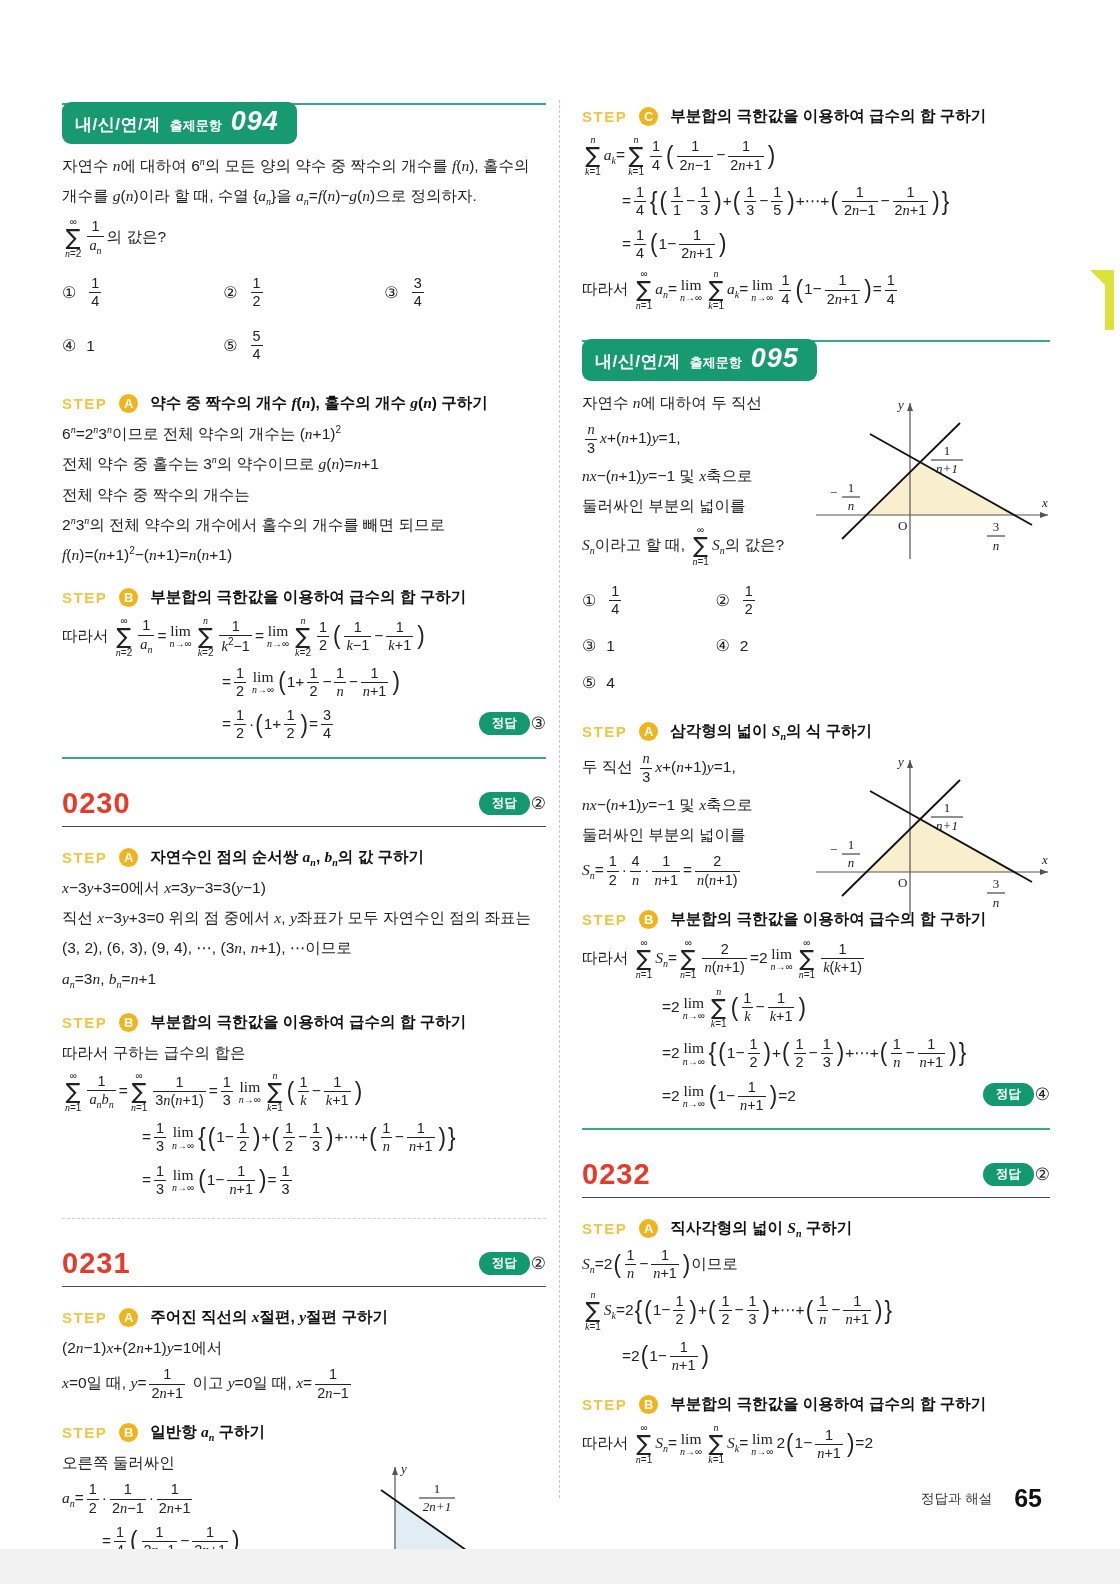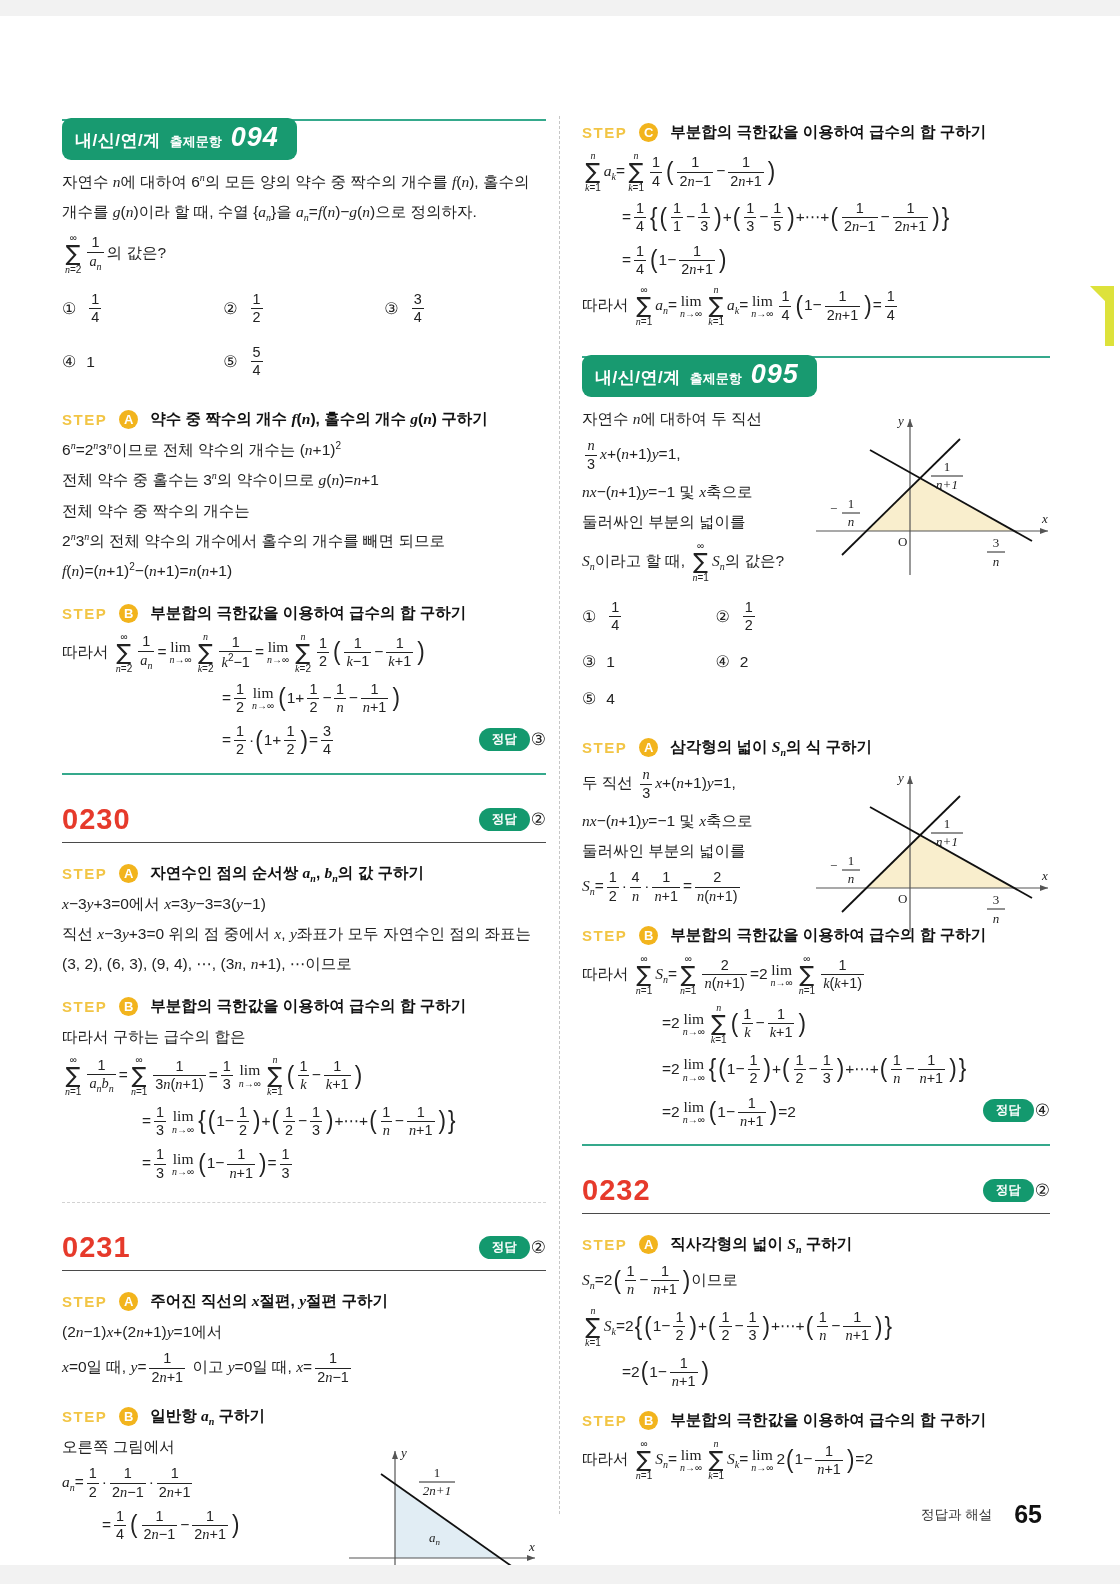--- a/index.html
+++ b/index.html
@@ -3,7 +3,7 @@
 <meta charset="utf-8">
 <style>
   html,body{margin:0;padding:0;background:#f2f2f2;}
-  .page{position:relative;width:1120px;height:1549px;background:#ffffff;margin:16px auto;
+  .page{position:relative;width:1120px;height:1549px;background:#ffffff;margin:0 auto;
         font-family:"Liberation Sans",sans-serif;color:#222;overflow:hidden;}
   .col{position:absolute;top:102px;}
   .col.left{left:62px;width:484px;}

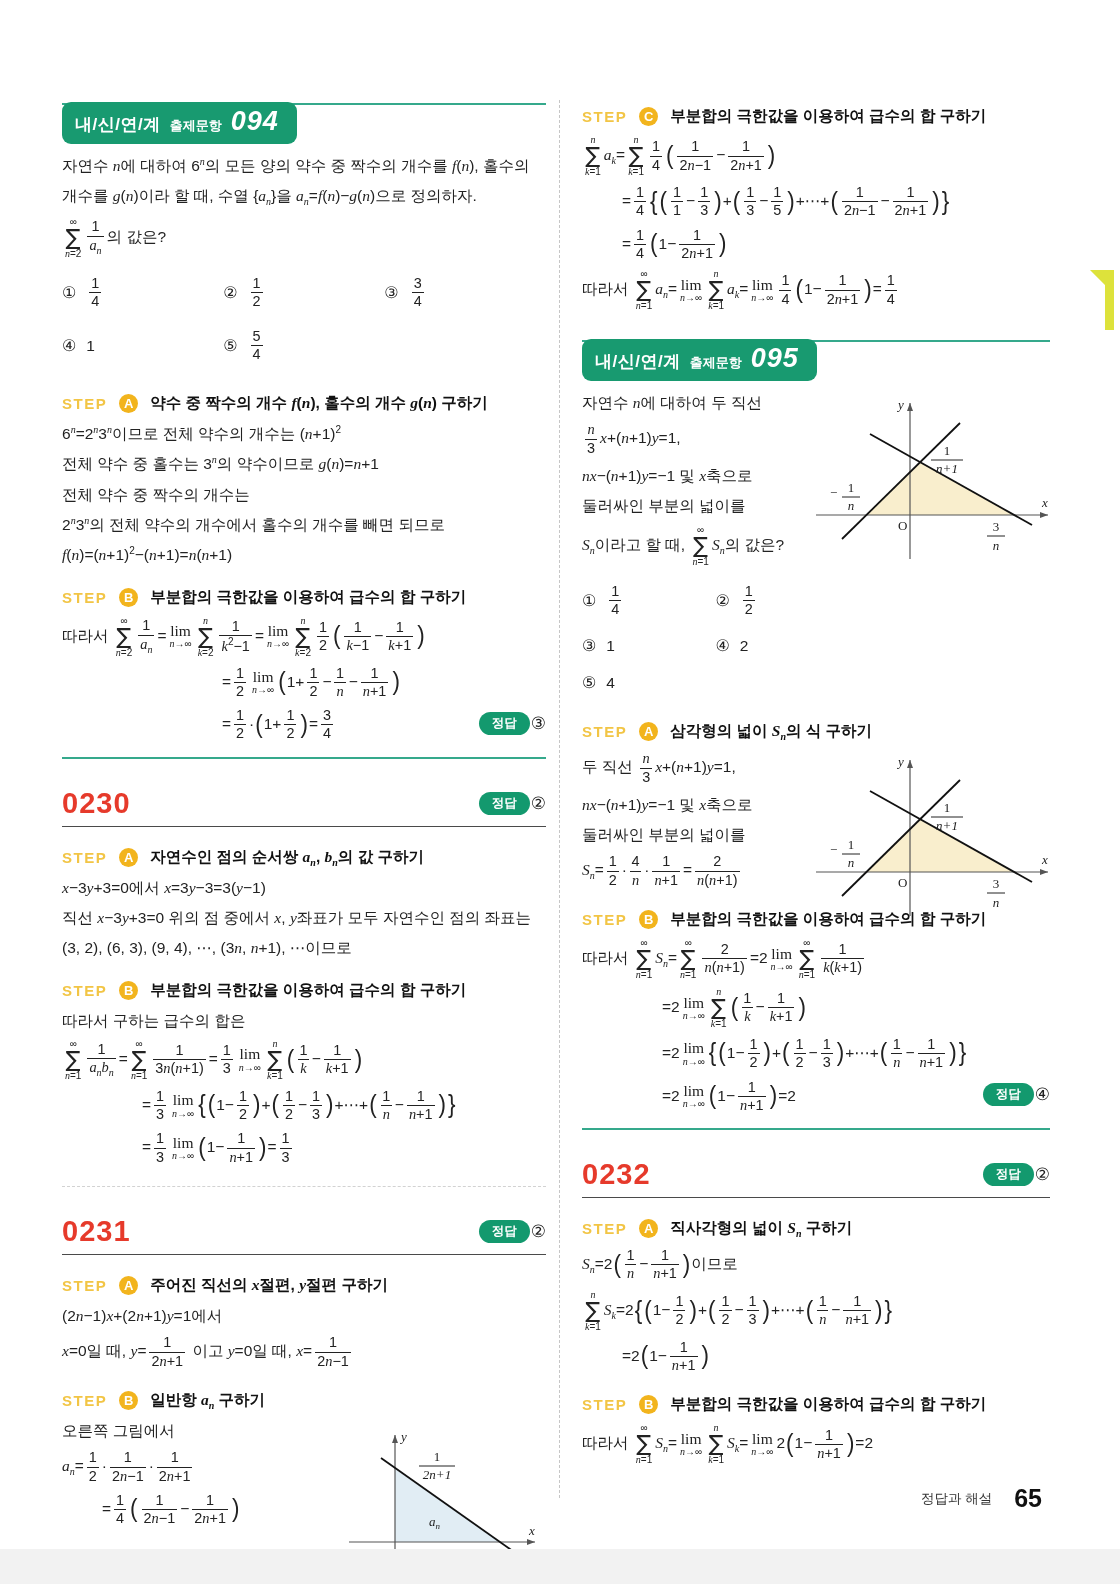--- a/index.html
+++ b/index.html
@@ -252,6 +252,7 @@
           <div class="tline"><i>x</i>−3<i>y</i>+3=0에서 <i>x</i>=3<i>y</i>−3=3(<i>y</i>−1)</div>
           <div class="tline">직선 <i>x</i>−3<i>y</i>+3=0 위의 점 중에서 <i>x</i>, <i>y</i>좌표가 모두 자연수인 점의 좌표는</div>
           <div class="tline">(3, 2), (6, 3), (9, 4), ⋯, (3<i>n</i>, <i>n</i>+1), ⋯이므로</div>
+          <div class="tline"><i>a</i><sub><i>n</i></sub>=3<i>n</i>, <i>b</i><sub><i>n</i></sub>=<i>n</i>+1</div>
         </div>
 
       <div class="step-head">

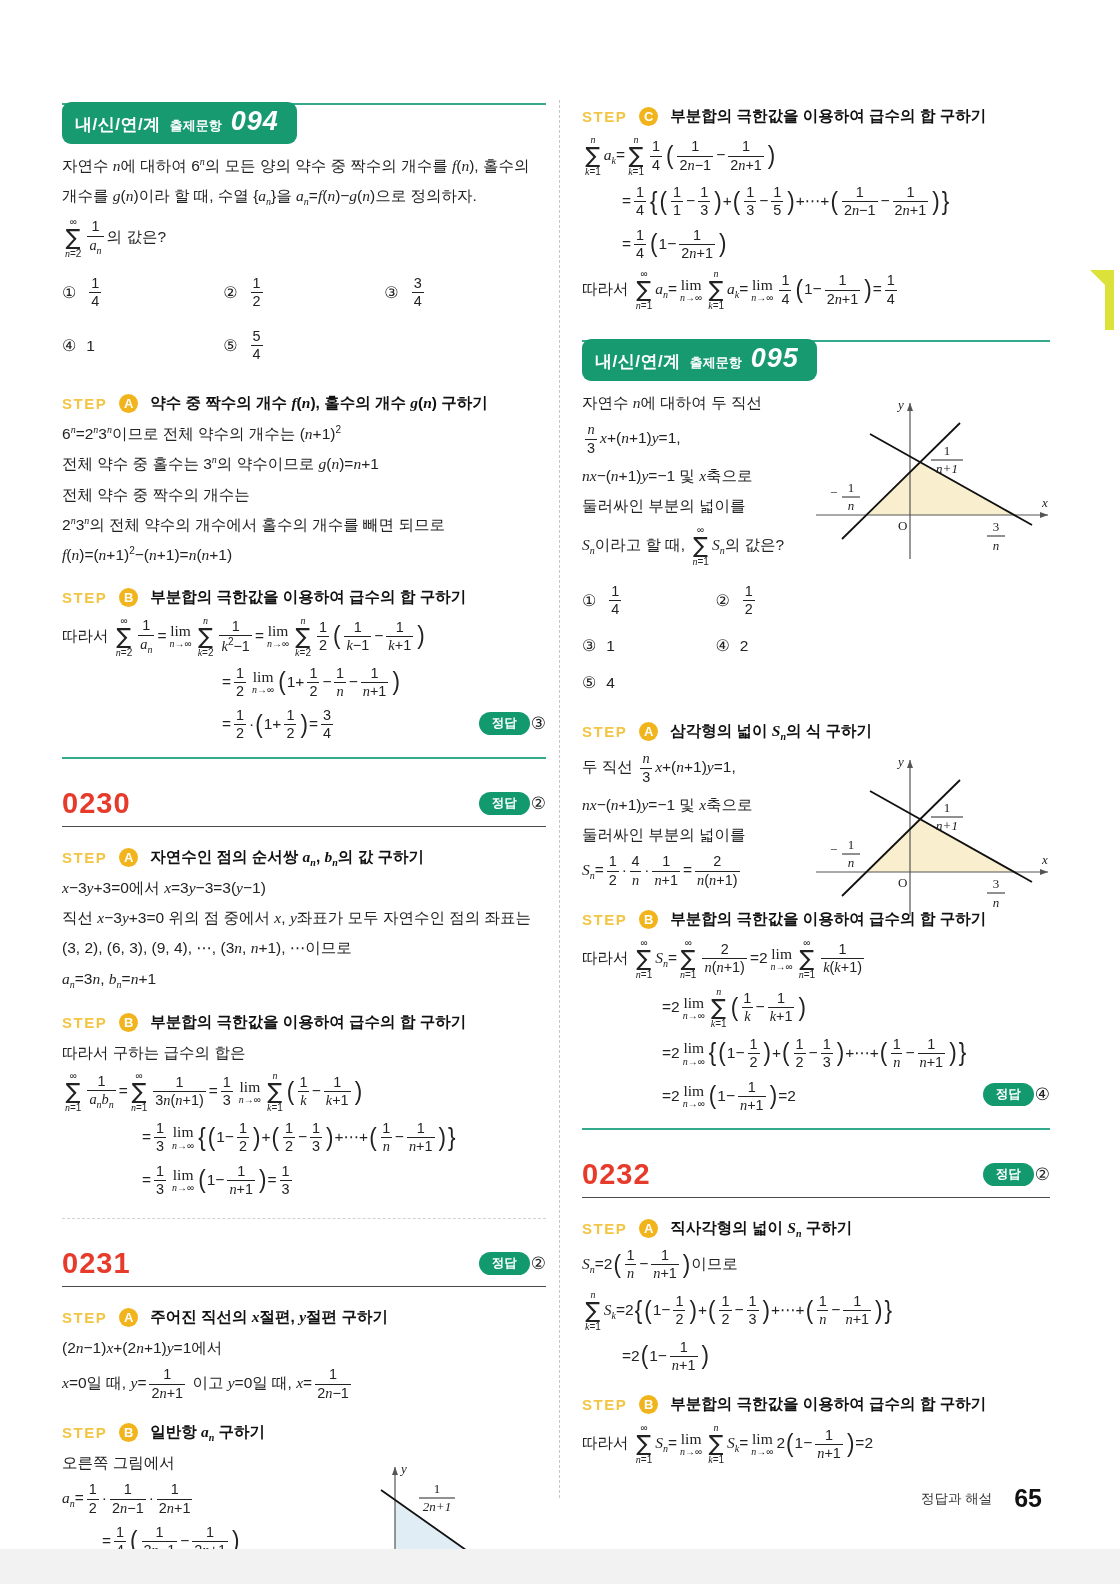--- a/index.html
+++ b/index.html
@@ -365,7 +365,7 @@
       </div>
       <div class="fig-wrap" style="min-height:185px;">
         <div class="narrow">
-            <div class="tline">오른쪽 그림에서</div>
+            <div class="tline">오른쪽 둘러싸인</div>
             <div class="tline"><i>a</i><sub><i>n</i></sub>=<span class="frac">
                 <span class="fn">1</span>
                 <span class="fd">2</span>

